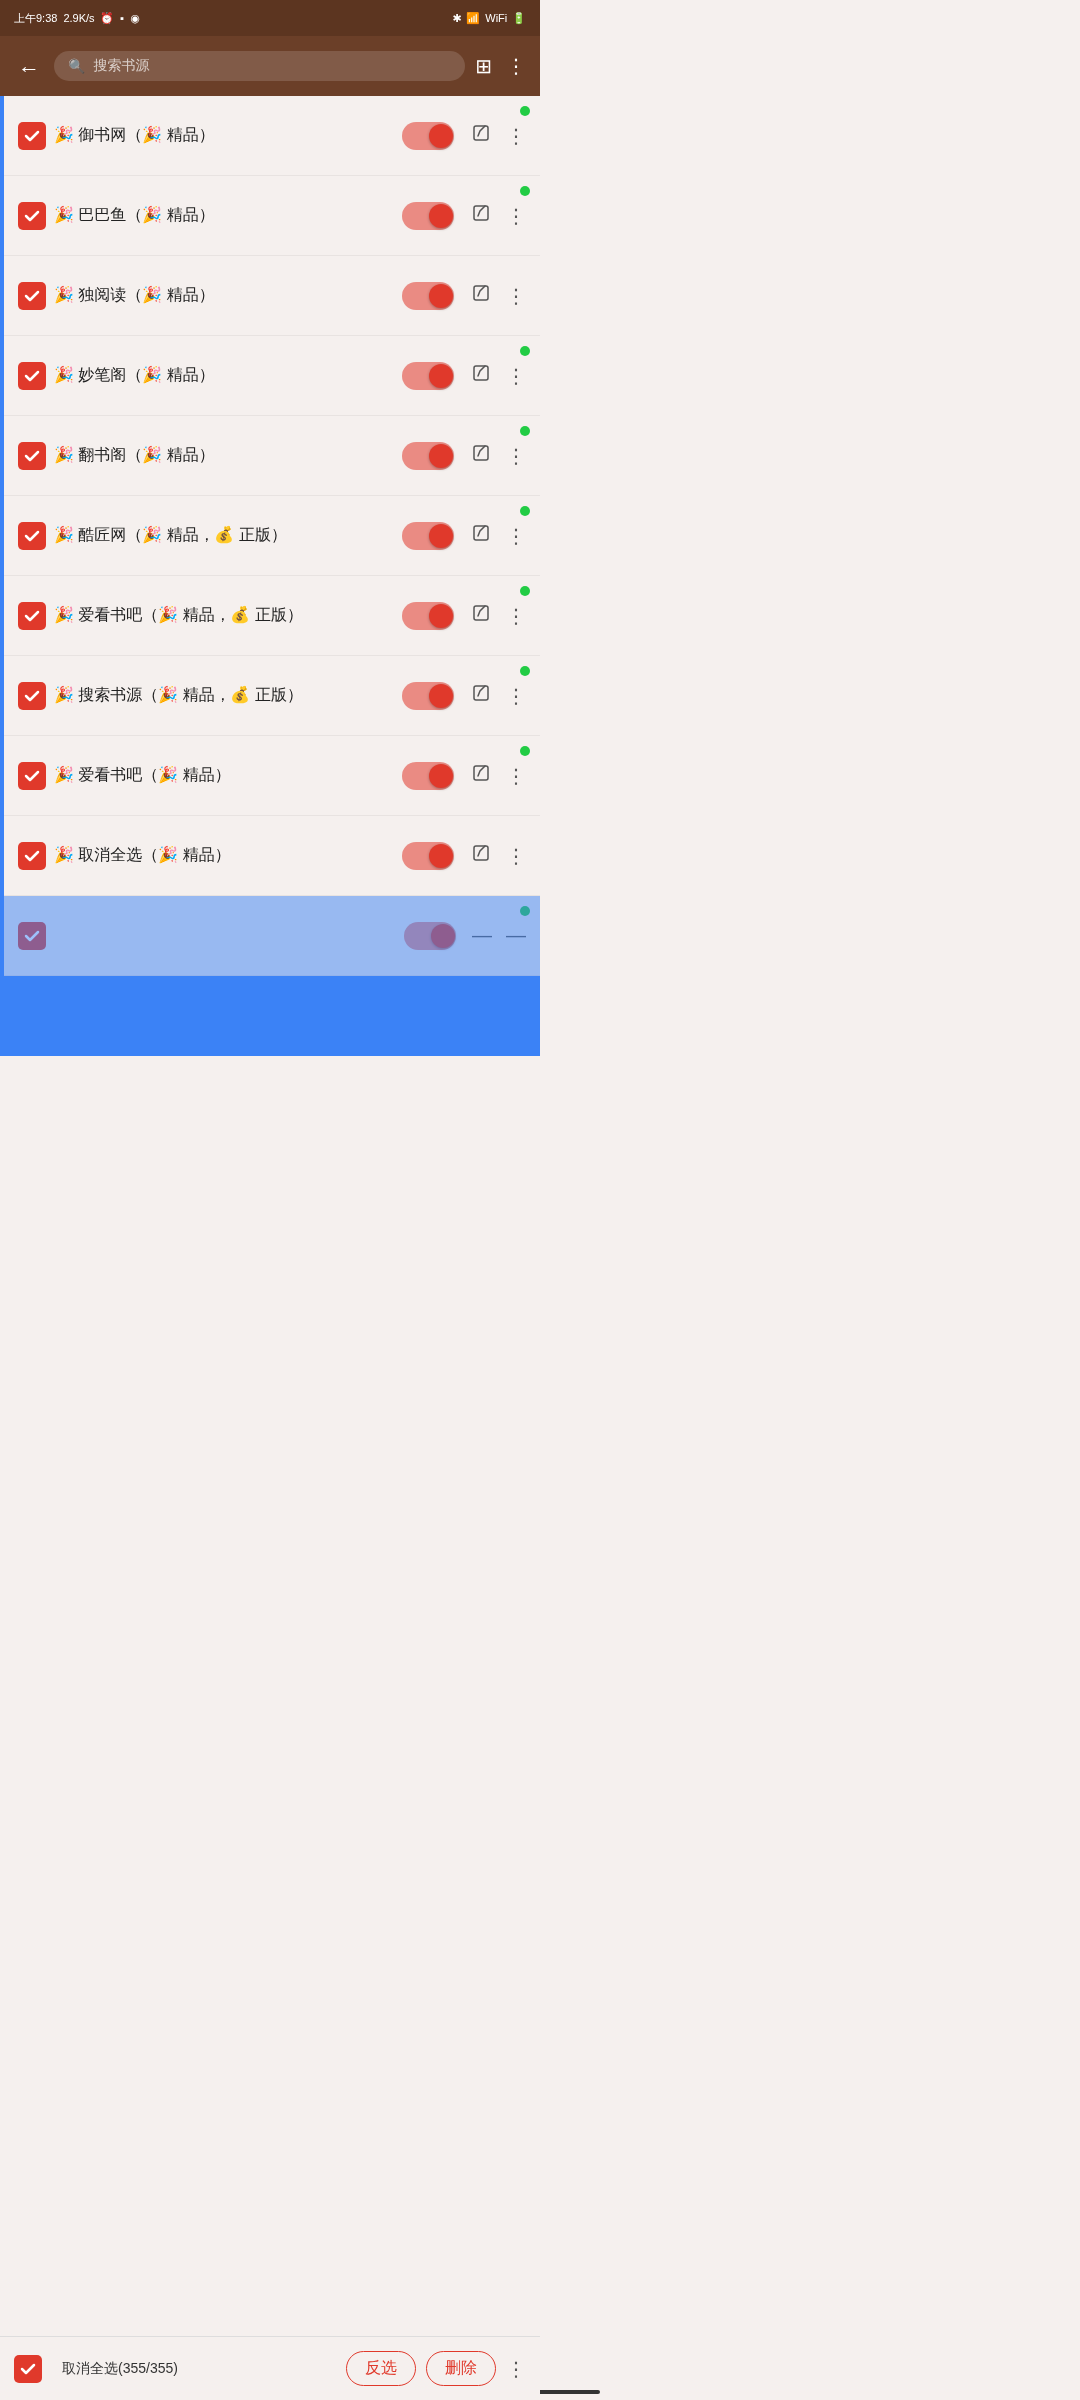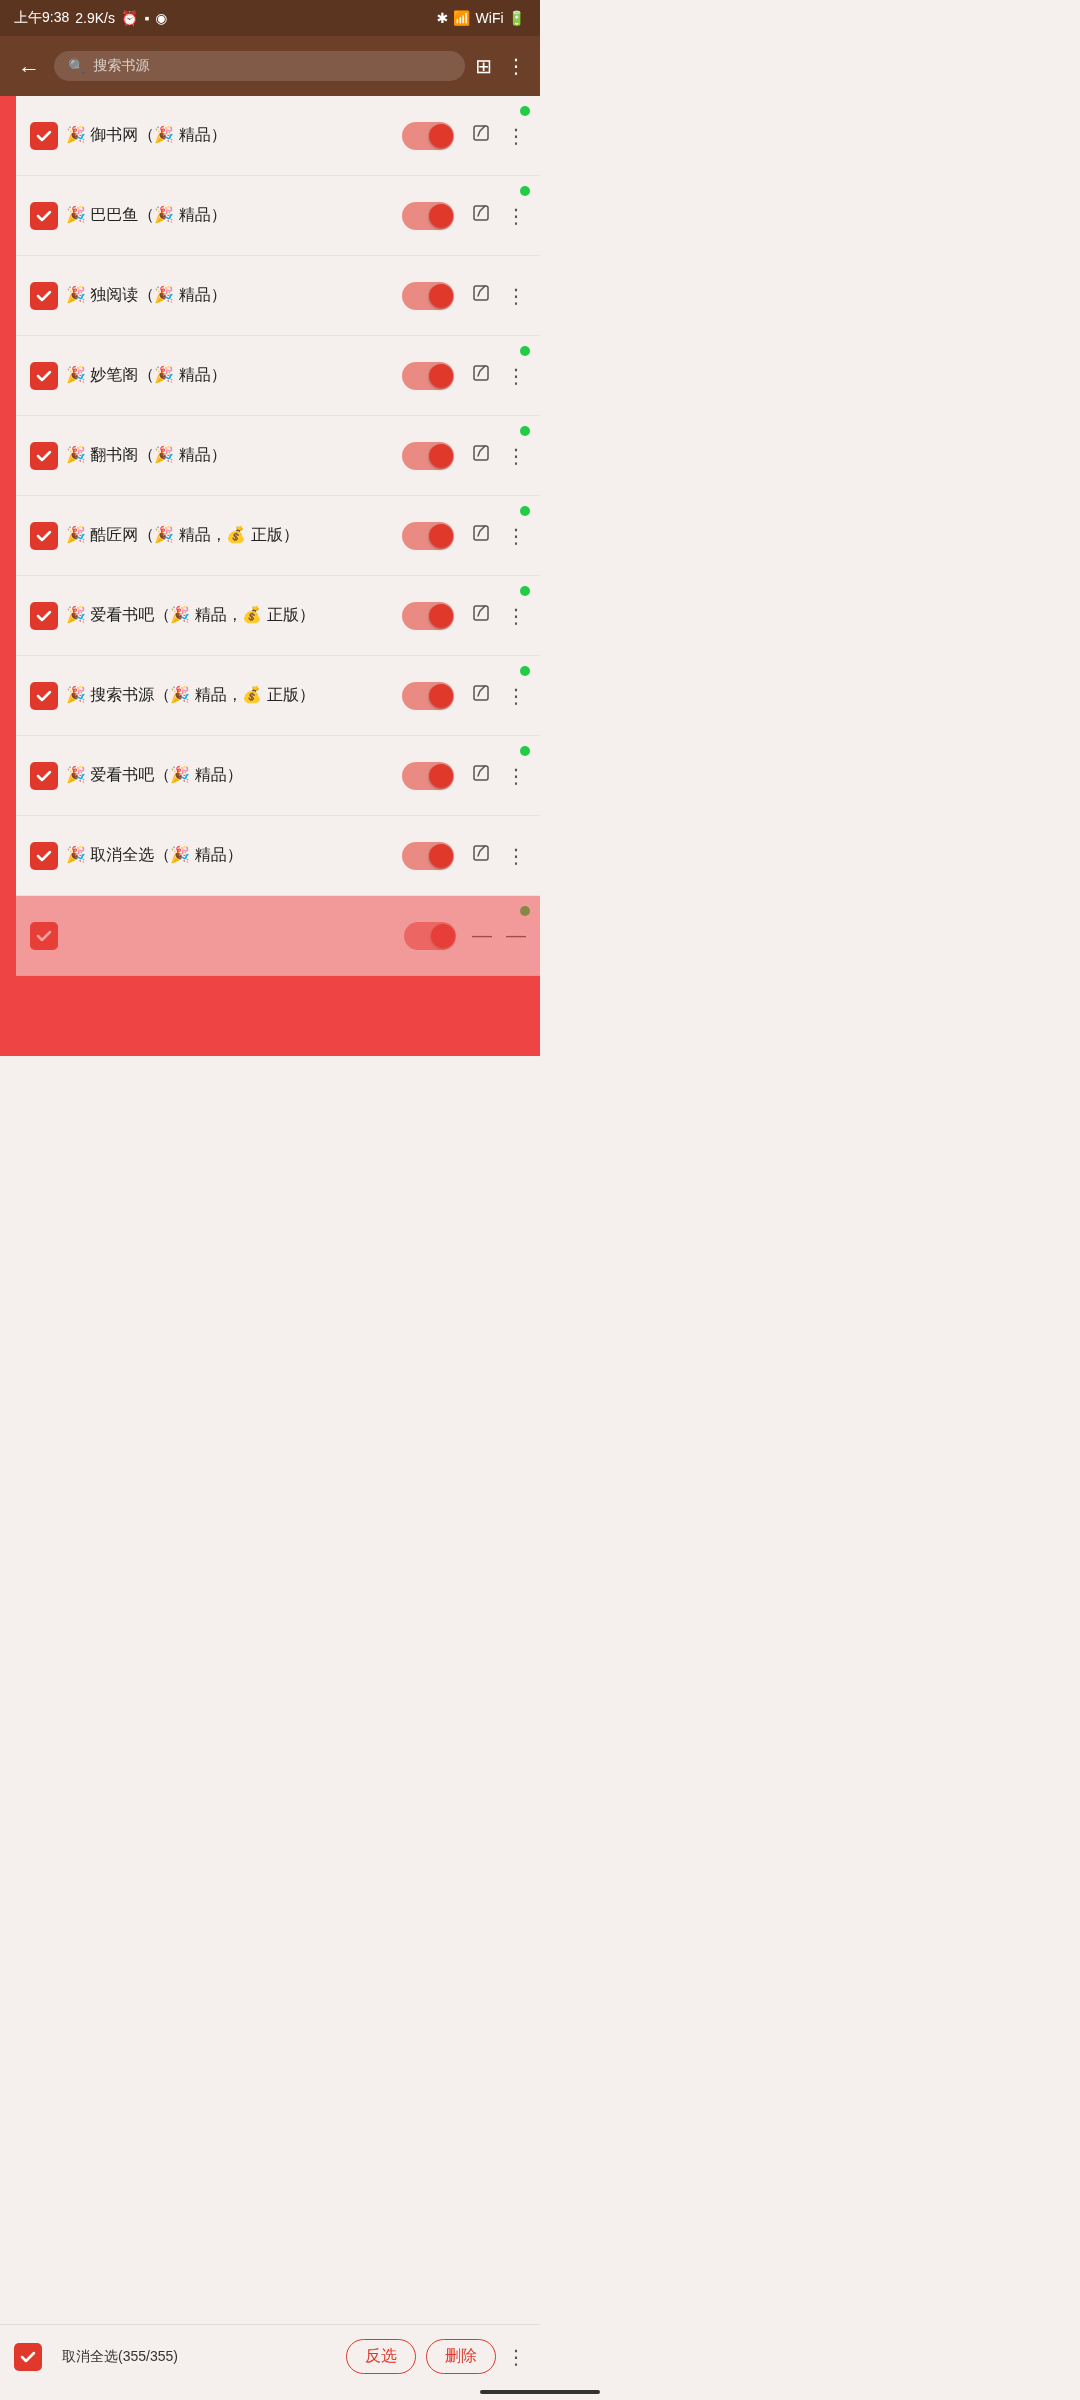--- a/index.html
+++ b/index.html
@@ -21,7 +21,7 @@
       align-items: center;
       padding: 6px 14px;
       height: 36px;
-      font-size: 14px;
+      font-size: 11px;
     }
     .status-left { display: flex; align-items: center; gap: 6px; }
     .status-right { display: flex; align-items: center; gap: 5px; }

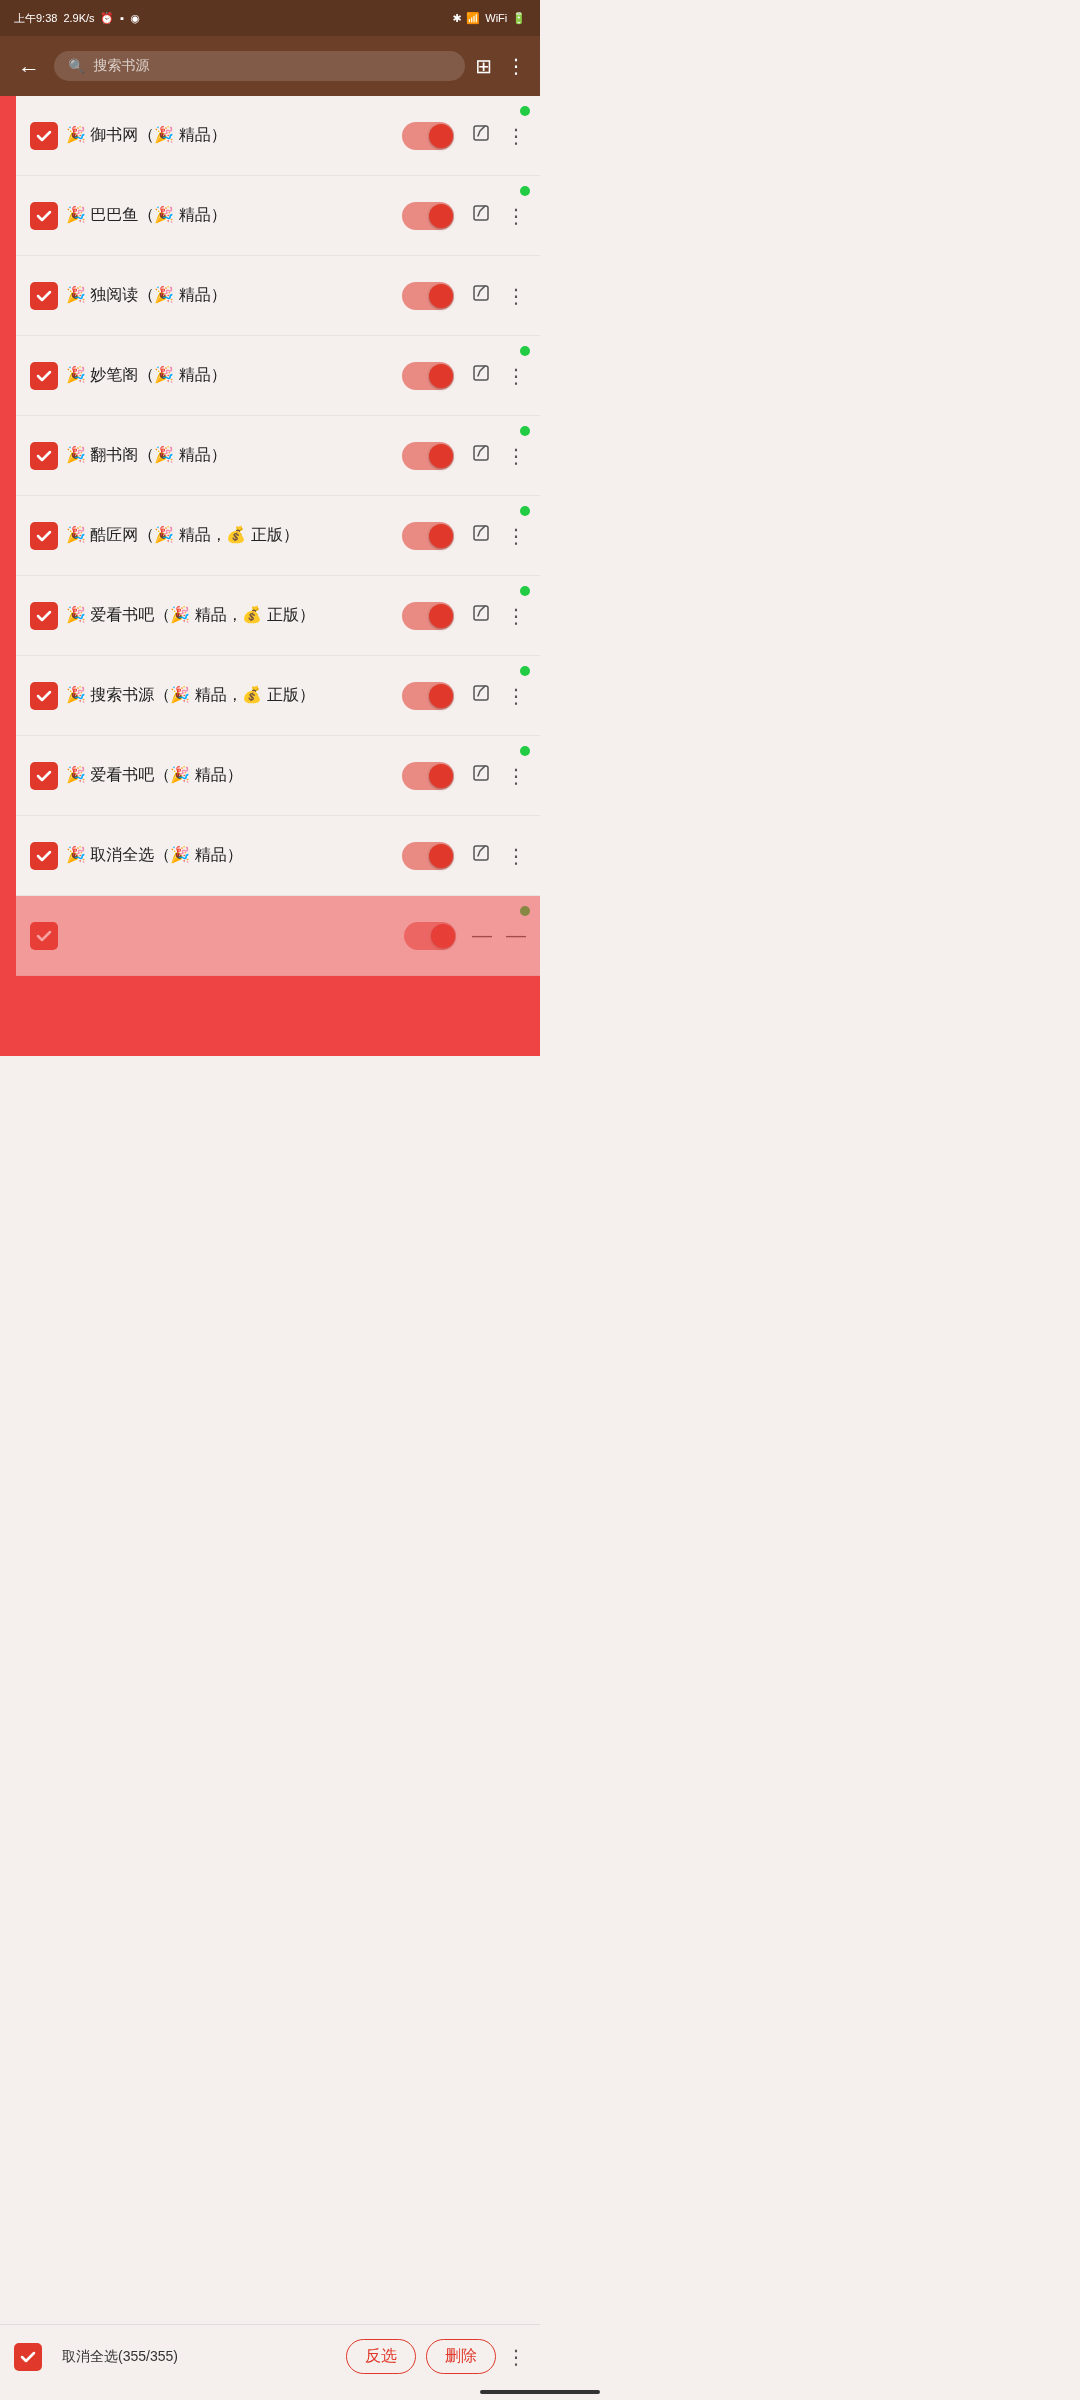--- a/index.html
+++ b/index.html
@@ -60,8 +60,8 @@
     }
     
     .list-container {
-      padding: 0 0 80px 16px;
-      background: #ef4444;
+      padding: 0 0 80px 4px;
+      background: #3b82f6;
     }
     .list-item {
       display: flex;

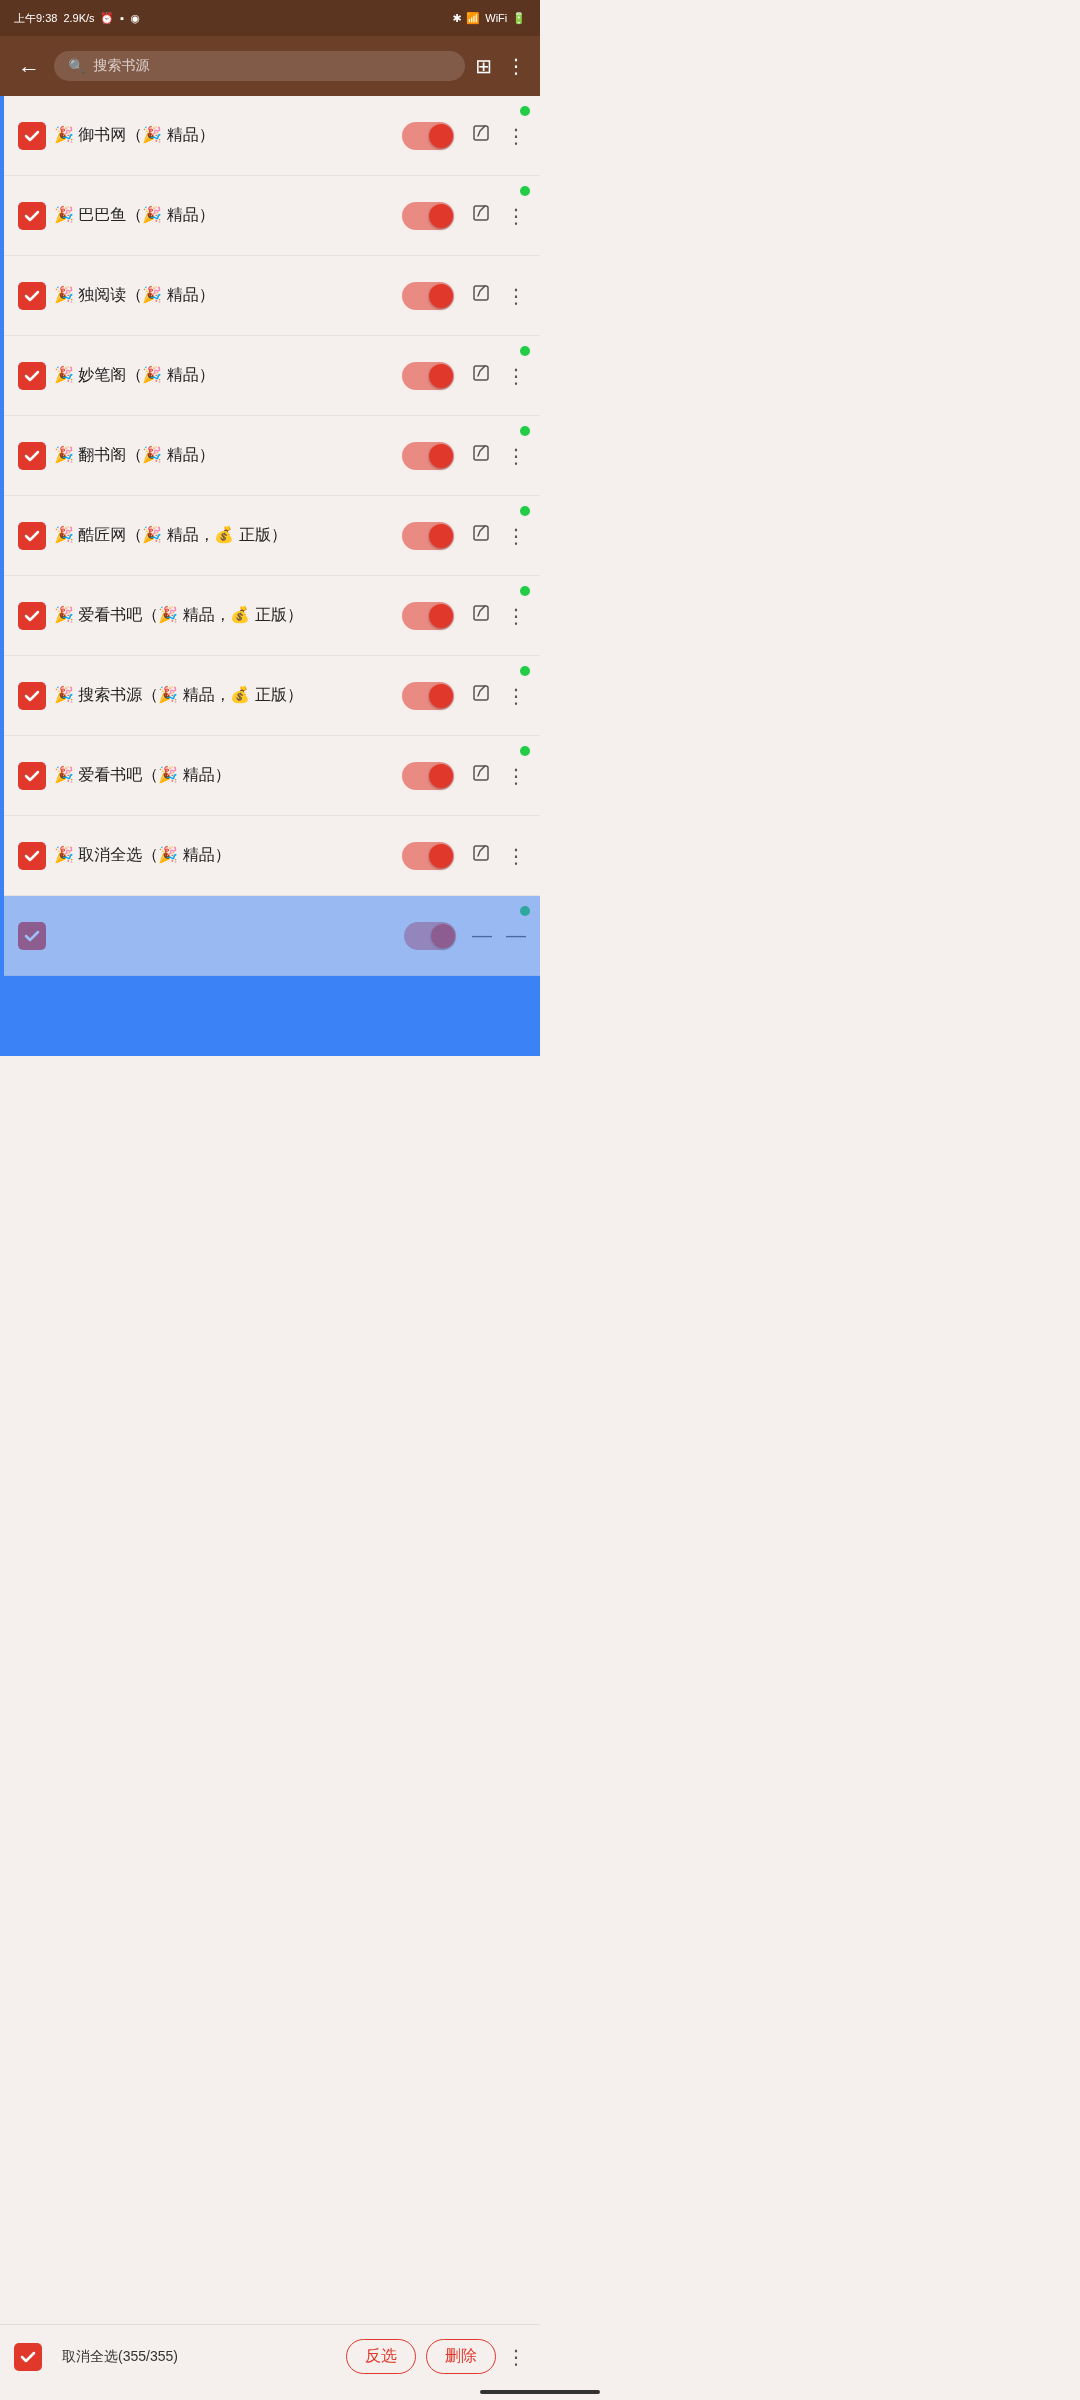--- a/index.html
+++ b/index.html
@@ -140,7 +140,7 @@
     
     .bottom-bar {
       position: fixed;
-      bottom: 12px;
+      bottom: 0;
       left: 0;
       width: 540px;
       background: #f5f0ee;

